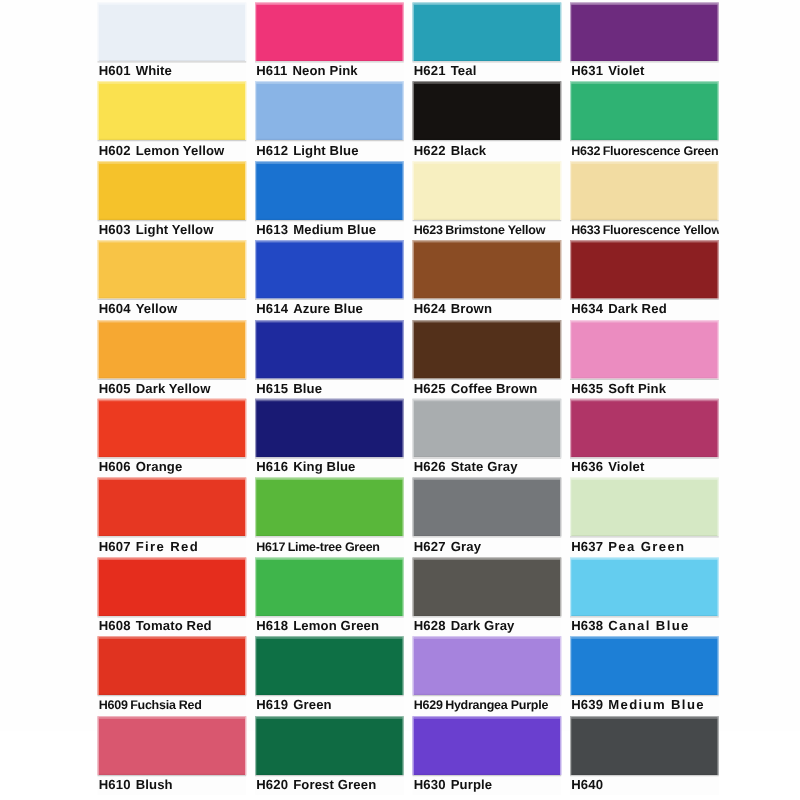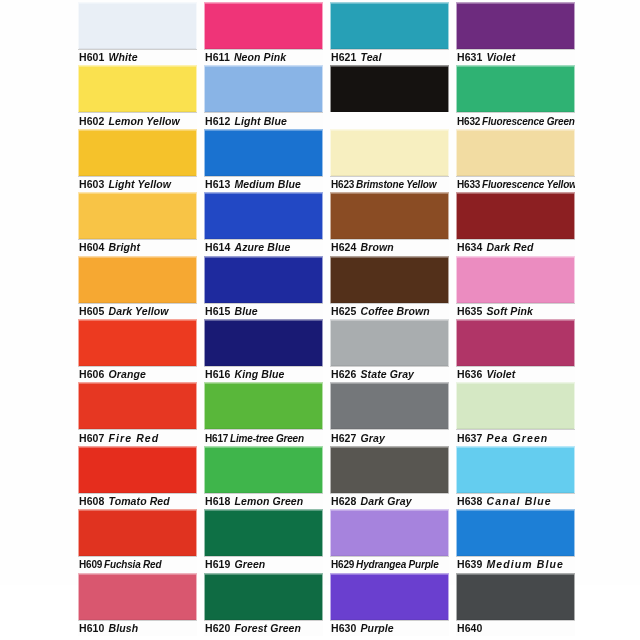--- a/index.html
+++ b/index.html
@@ -69,7 +69,6 @@
   }
   .cname{
     font-weight:600;
-    font-style:italic;
   }
   
   .swatch-label.tight{ font-size:10px; letter-spacing:-0.2px;text-align:center; }

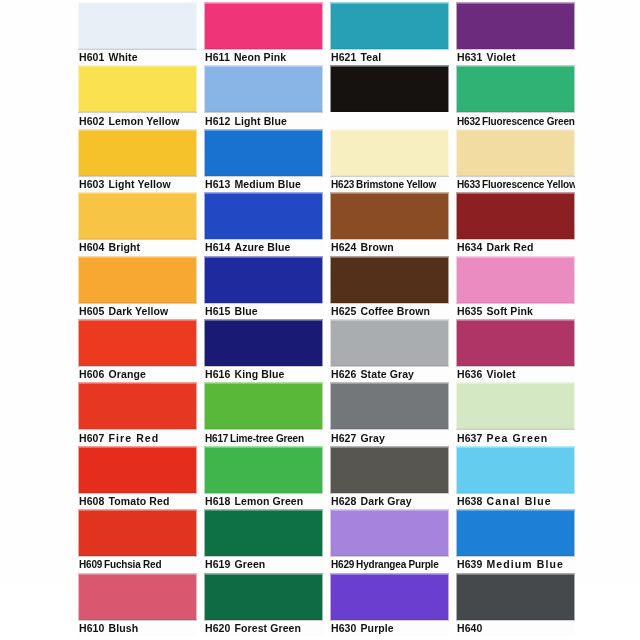--- a/index.html
+++ b/index.html
@@ -234,6 +234,10 @@
         </div>
         <div class="swatch-cell">
           <div class="swatch-chip" style="background: rgb(21, 18, 16);"></div>
+          <div class="swatch-label">
+            <span class="code">H622</span>
+            <span class="cname">Black</span>
+          </div>
         </div>
         <div class="swatch-cell">
           <div class="swatch-chip" style="background: rgb(247, 239, 192);"></div>

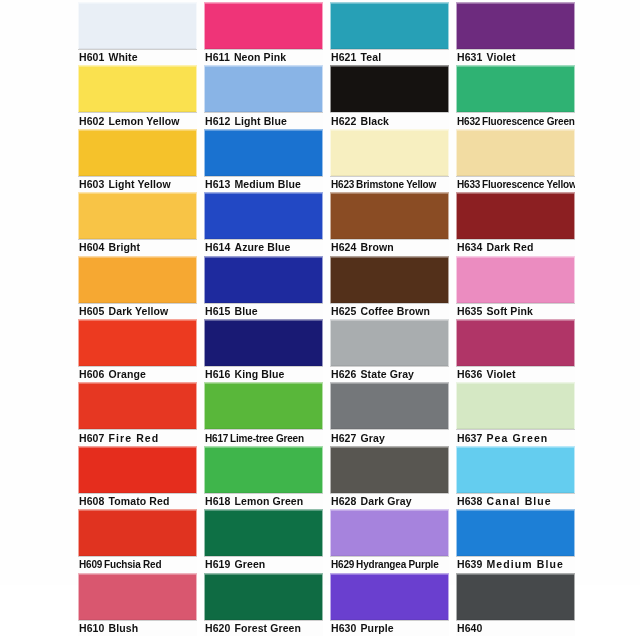--- a/index.html
+++ b/index.html
@@ -106,7 +106,7 @@
           <div class="swatch-chip" style="background: rgb(248, 196, 70);"></div>
           <div class="swatch-label">
             <span class="code">H604</span>
-            <span class="cname">Bright</span>
+            <span class="cname">Yellow</span>
           </div>
         </div>
         <div class="swatch-cell">

